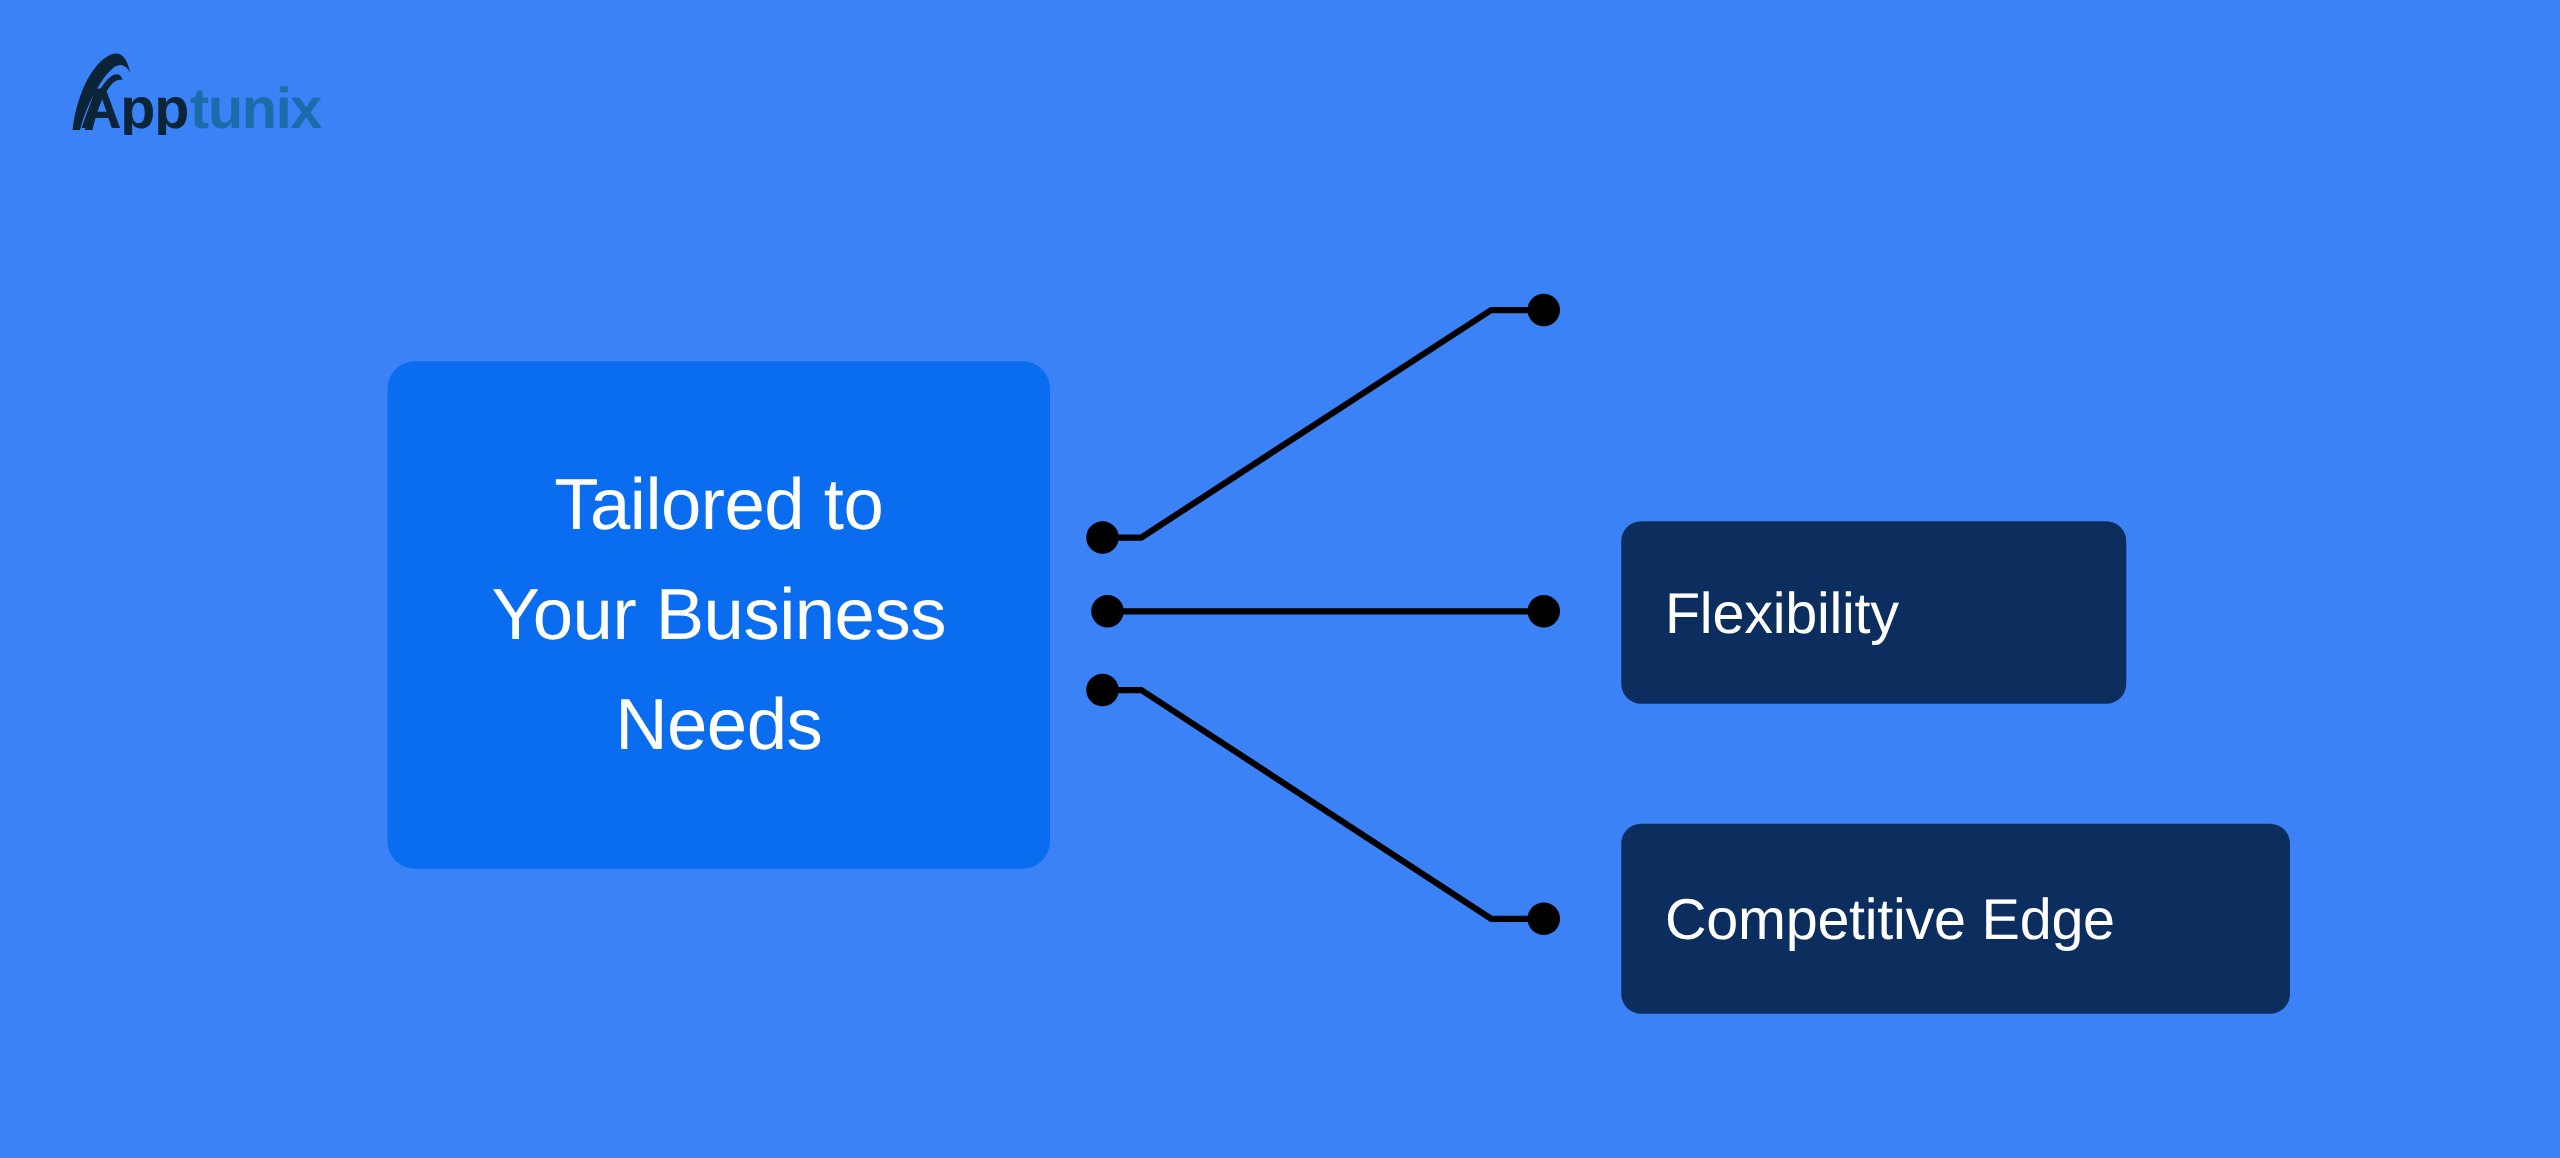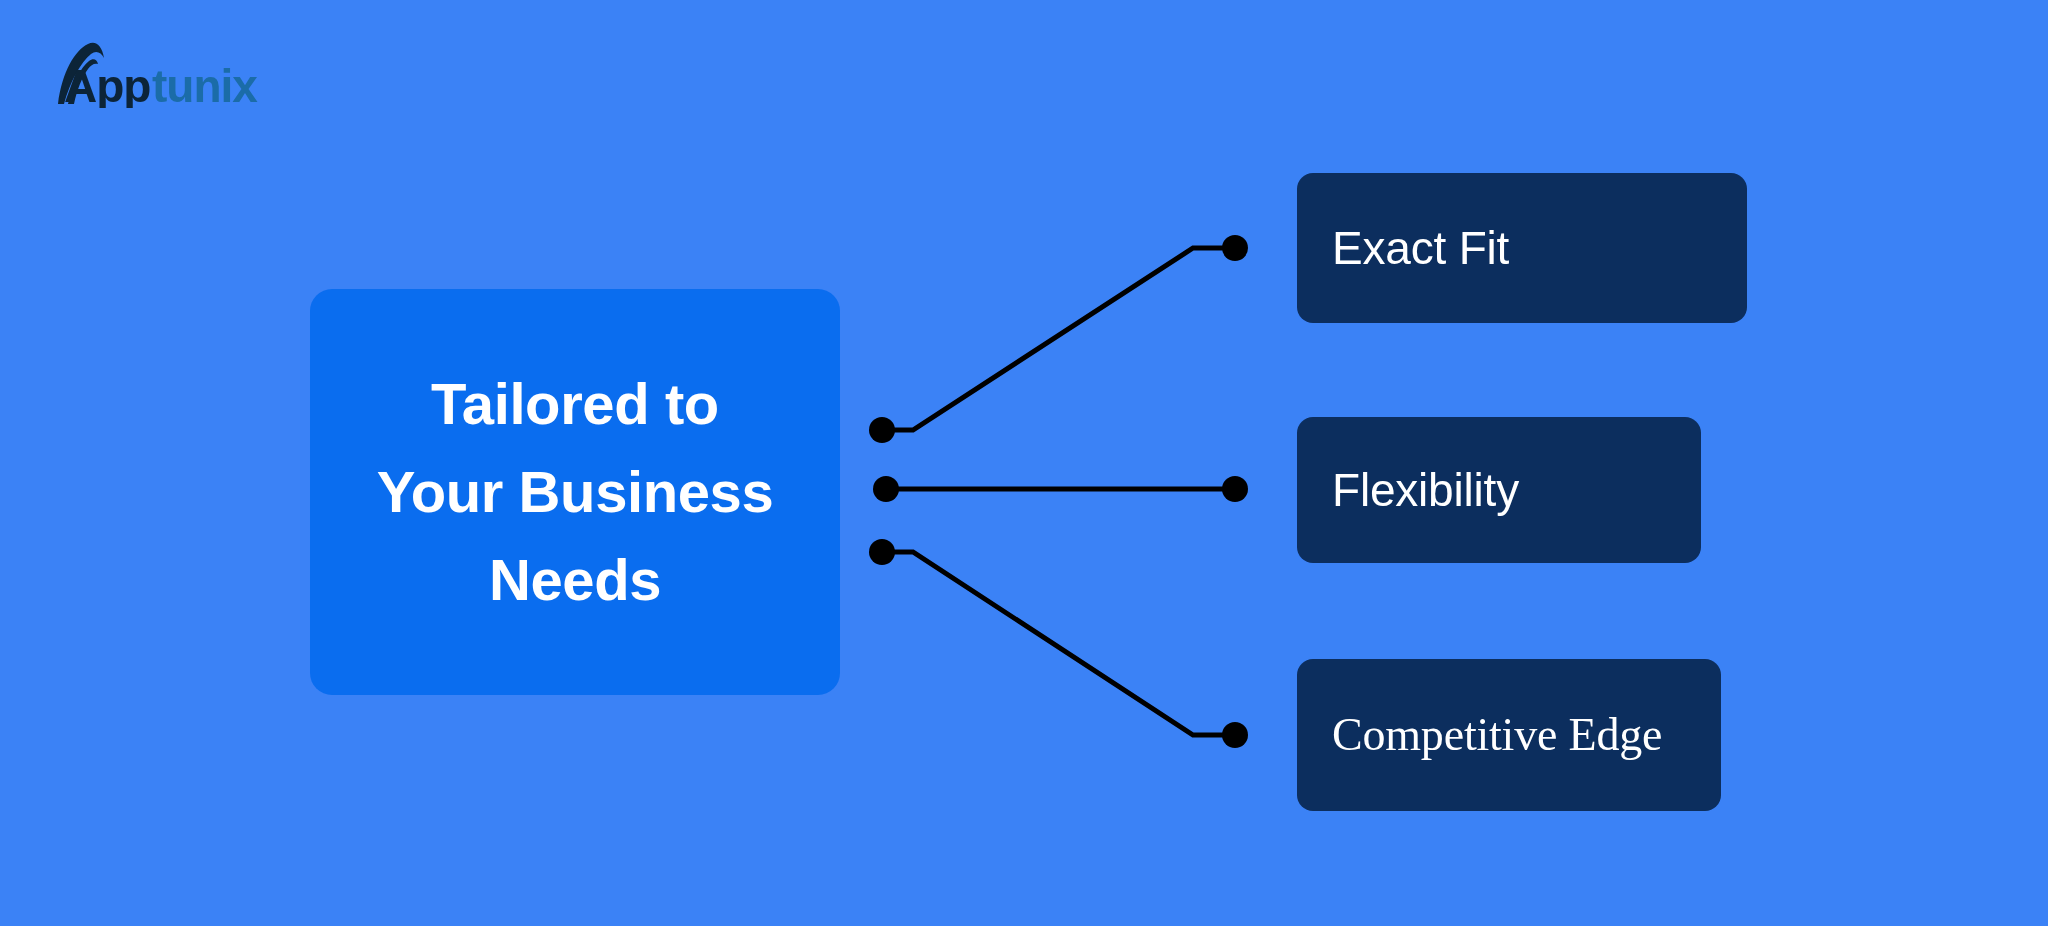--- a/index.html
+++ b/index.html
@@ -137,9 +137,6 @@
 Needs</div>
   </div>
 
-  <div id="branch-0" class="branch-box">
-    <span class="branch-label">Exact Fit</span>
-  </div>
 
   <div id="branch-1" class="branch-box">
     <span class="branch-label">Flexibility</span>

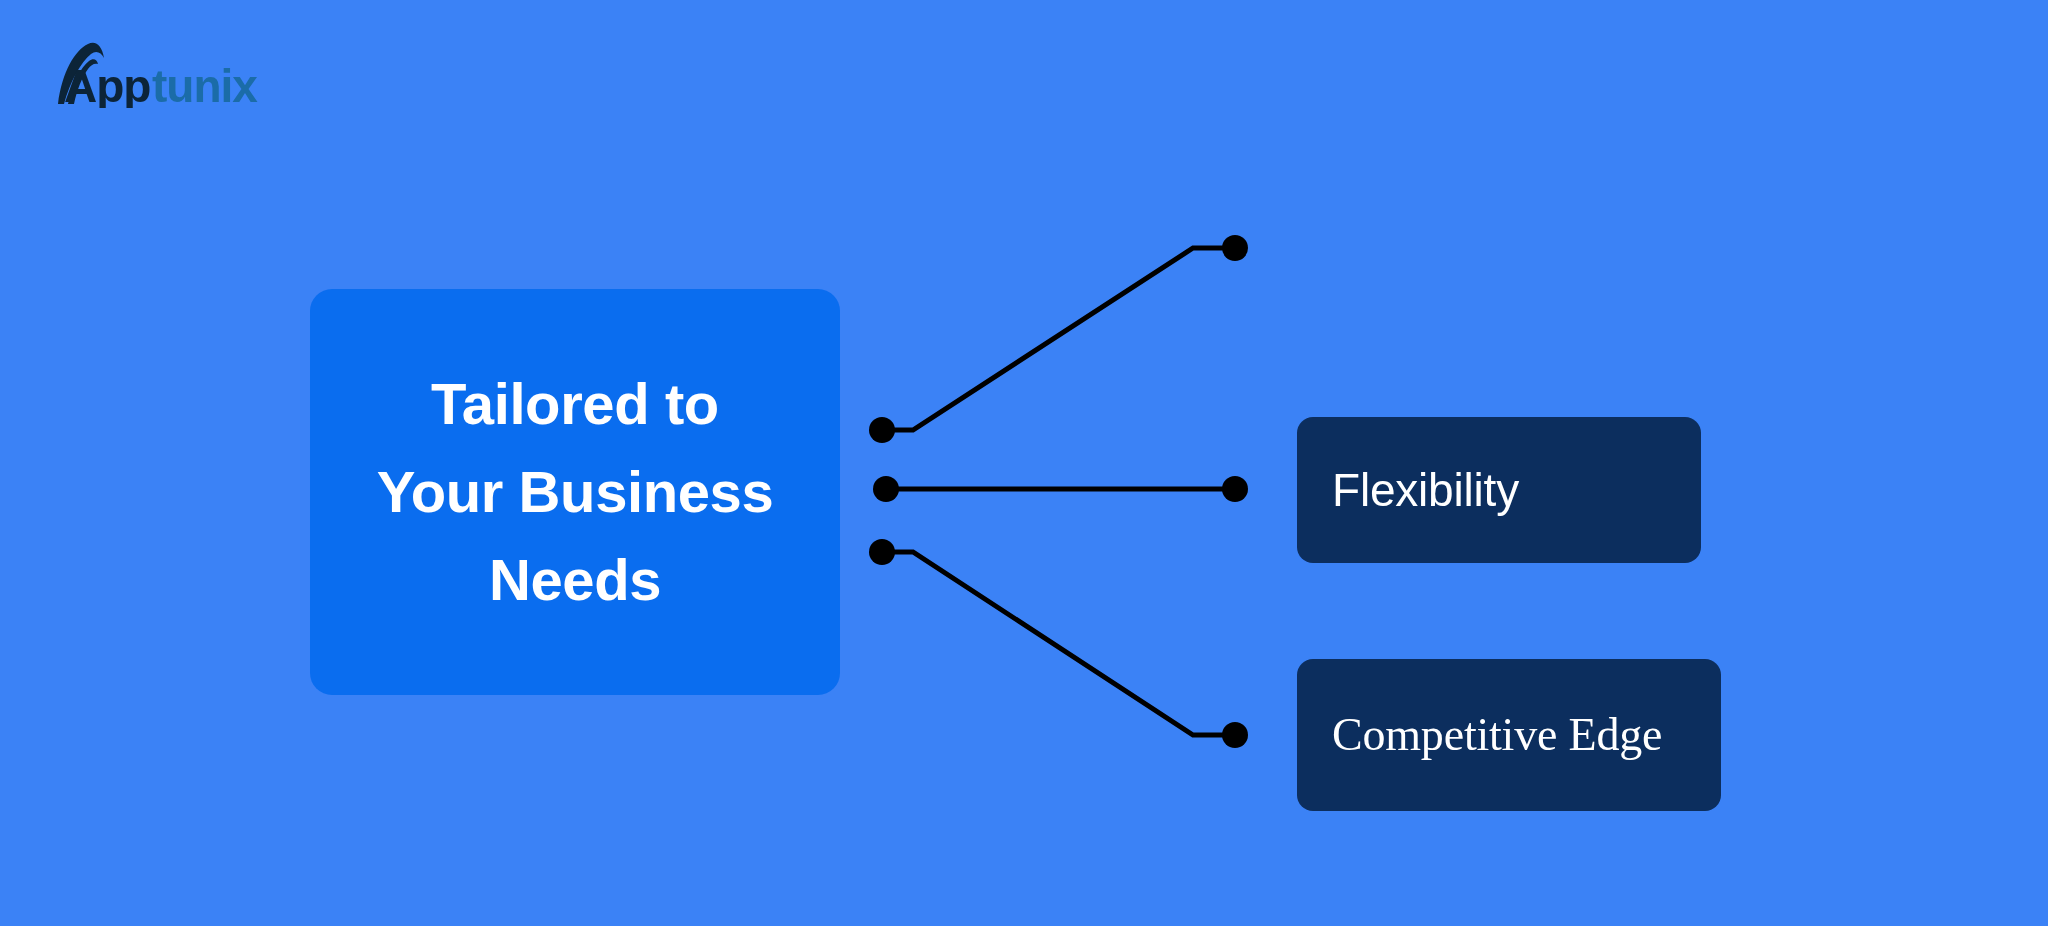--- a/index.html
+++ b/index.html
@@ -58,7 +58,7 @@
   #hub-label {
     color: #ffffff;
     font-size: 58px;
-    font-weight: bold;
+    font-weight: normal;
     line-height: 88px;
     text-align: center;
     letter-spacing: -0.4px;

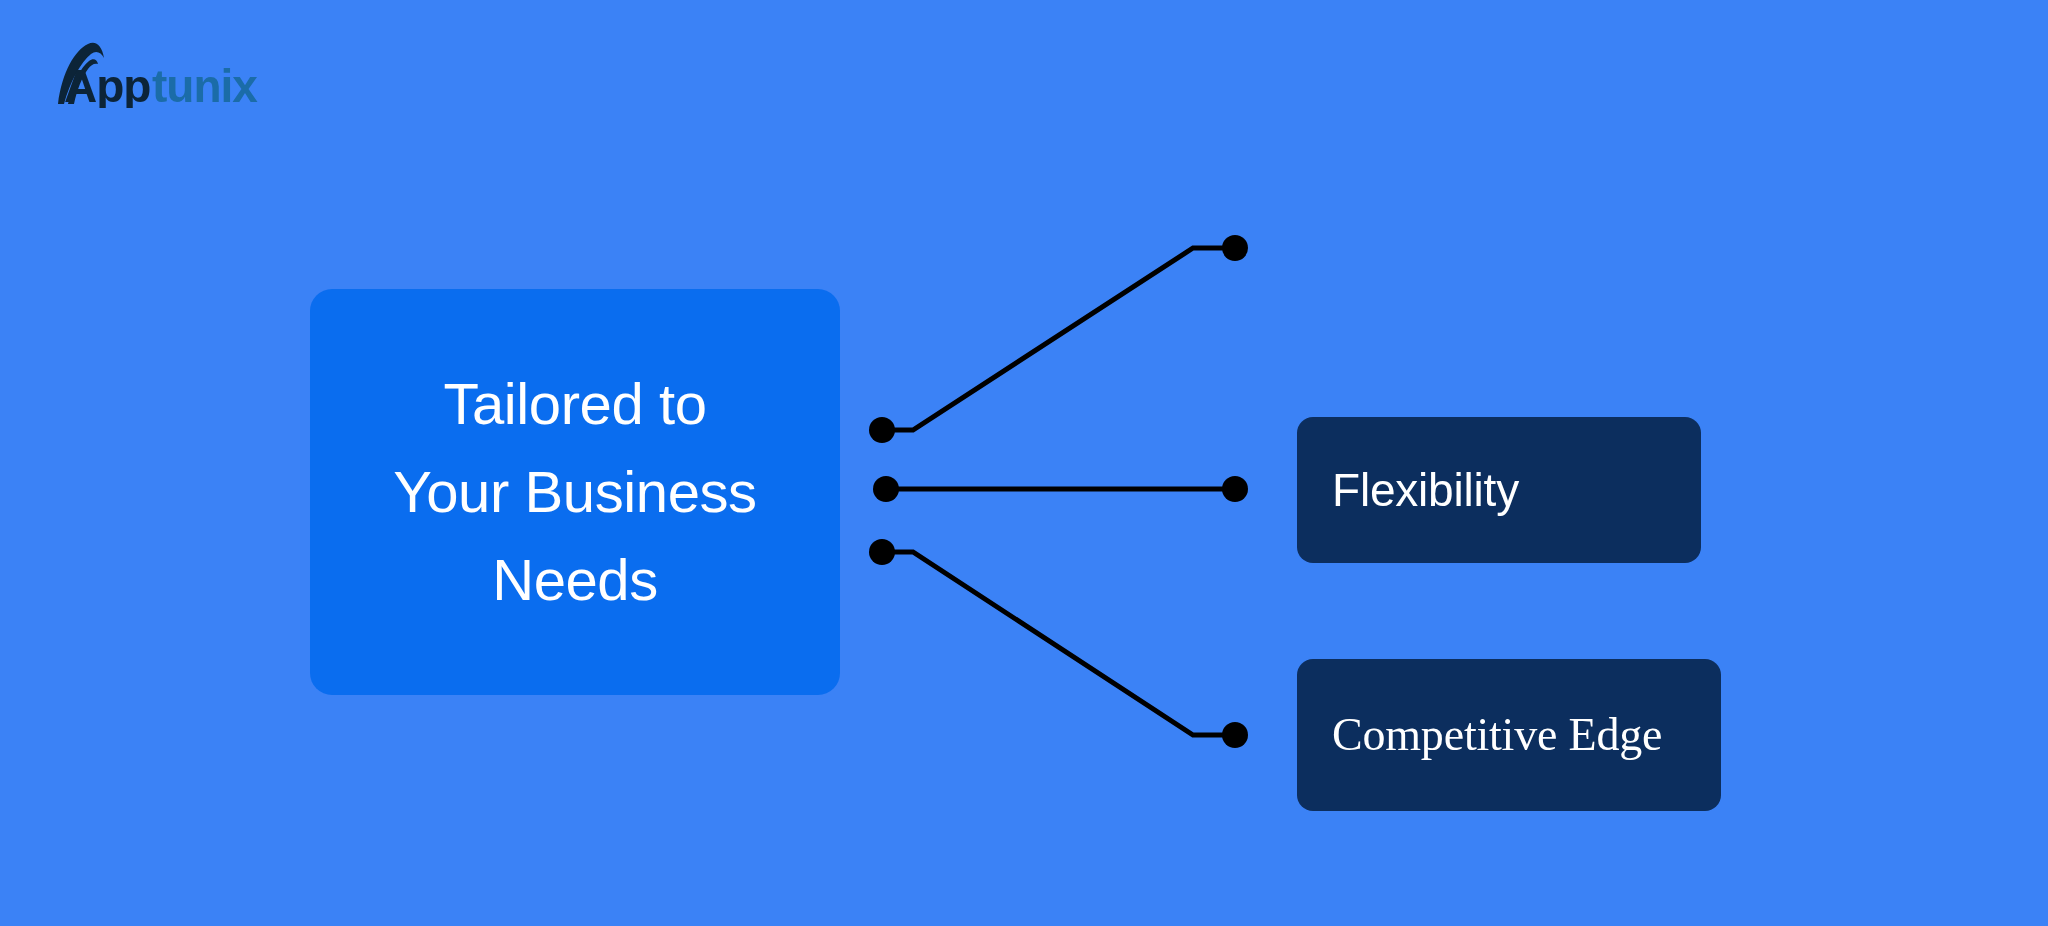--- a/index.html
+++ b/index.html
@@ -95,7 +95,7 @@
   }
   #branch-0 { left: 1297px; top: 173px; width: 450px; height: 150px; }
   #branch-1 { left: 1297px; top: 417px; width: 404px; height: 146px; }
-  #branch-2 { left: 1297px; top: 659px; width: 424px; height: 152px; font-family: Liberation Serif, serif; }
+  #branch-2 { left: 1297px; top: 659px; width: 535px; height: 152px; }
 </style>
 </head>
 <body>

